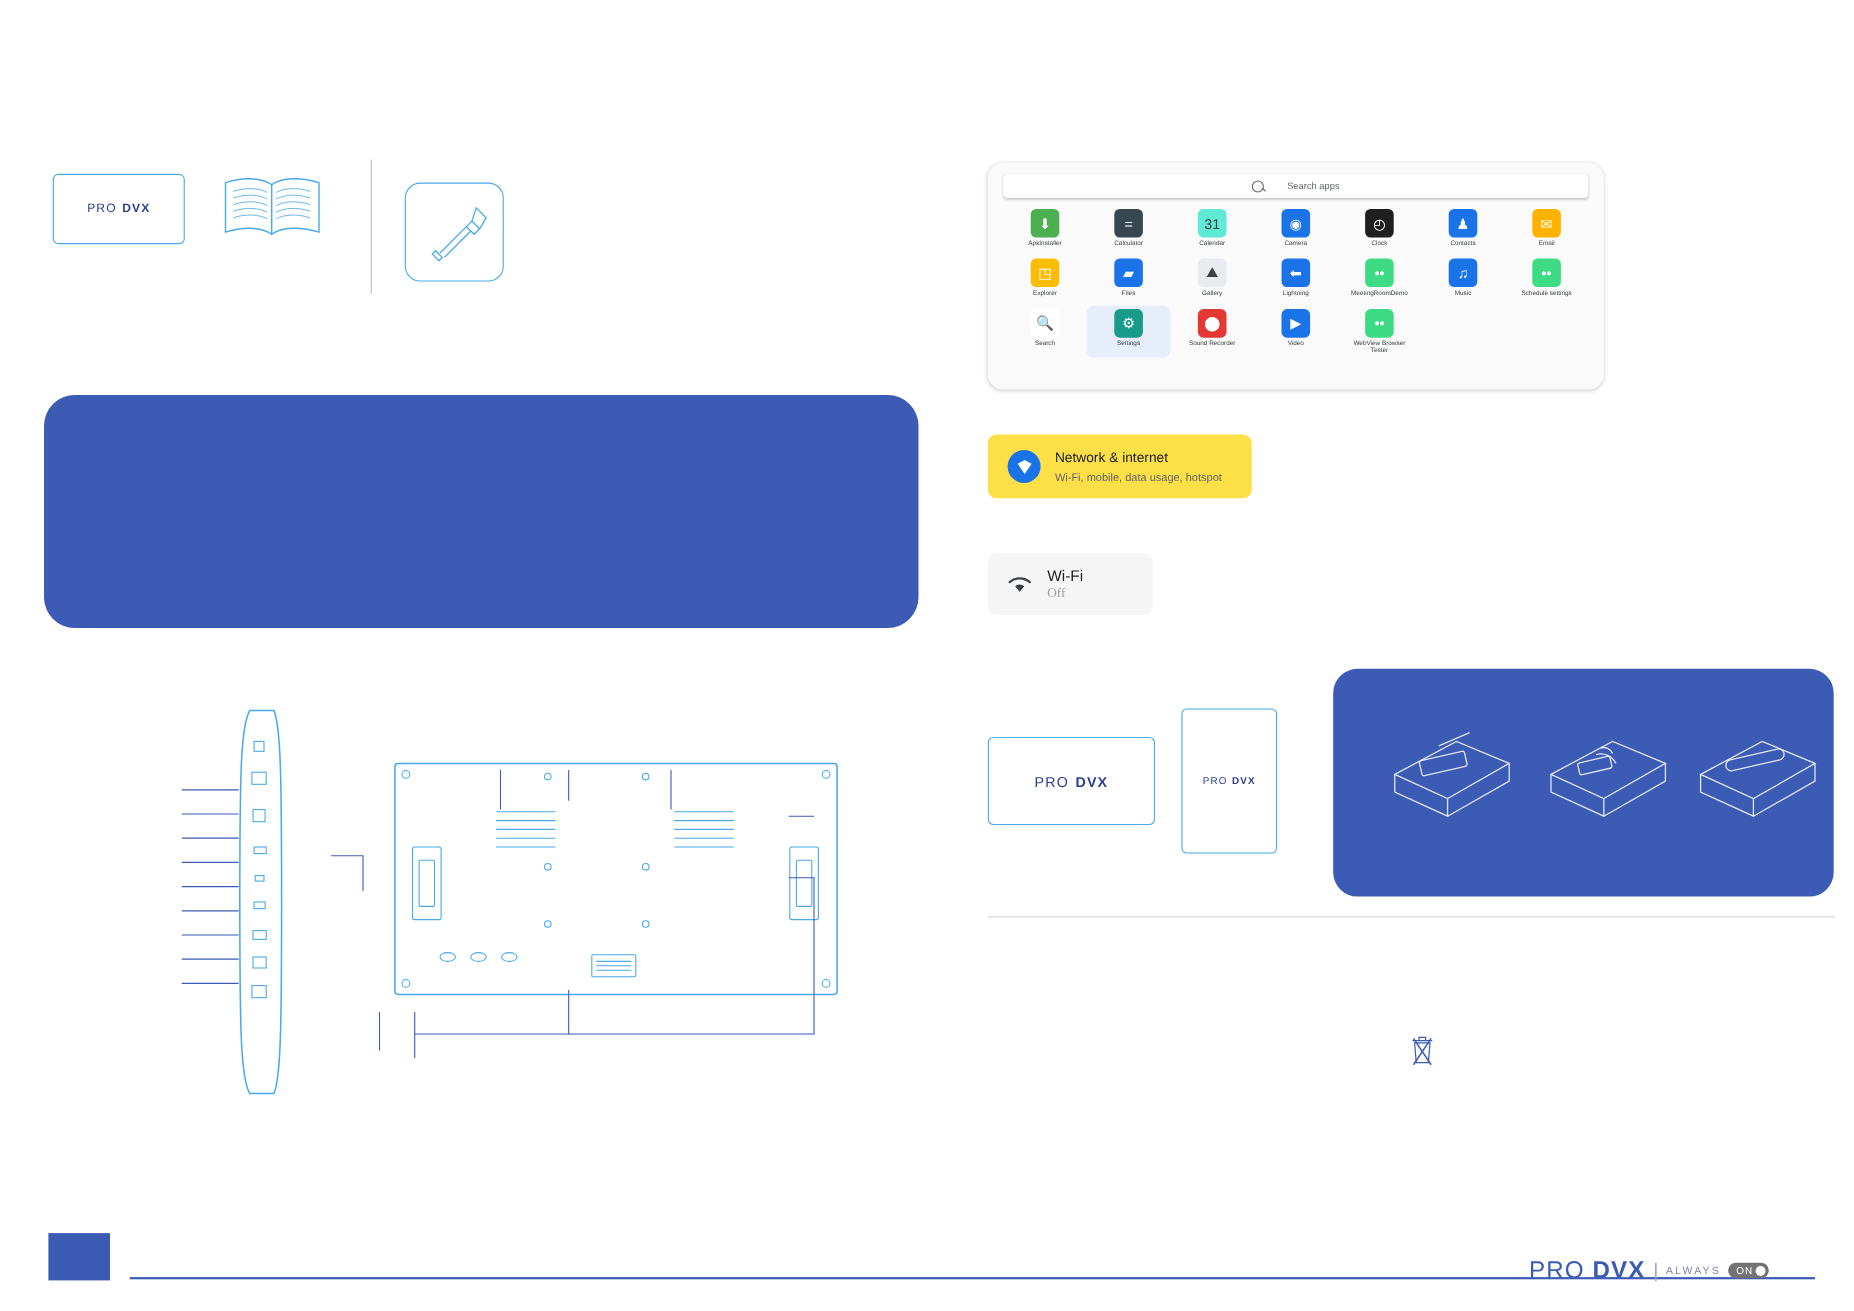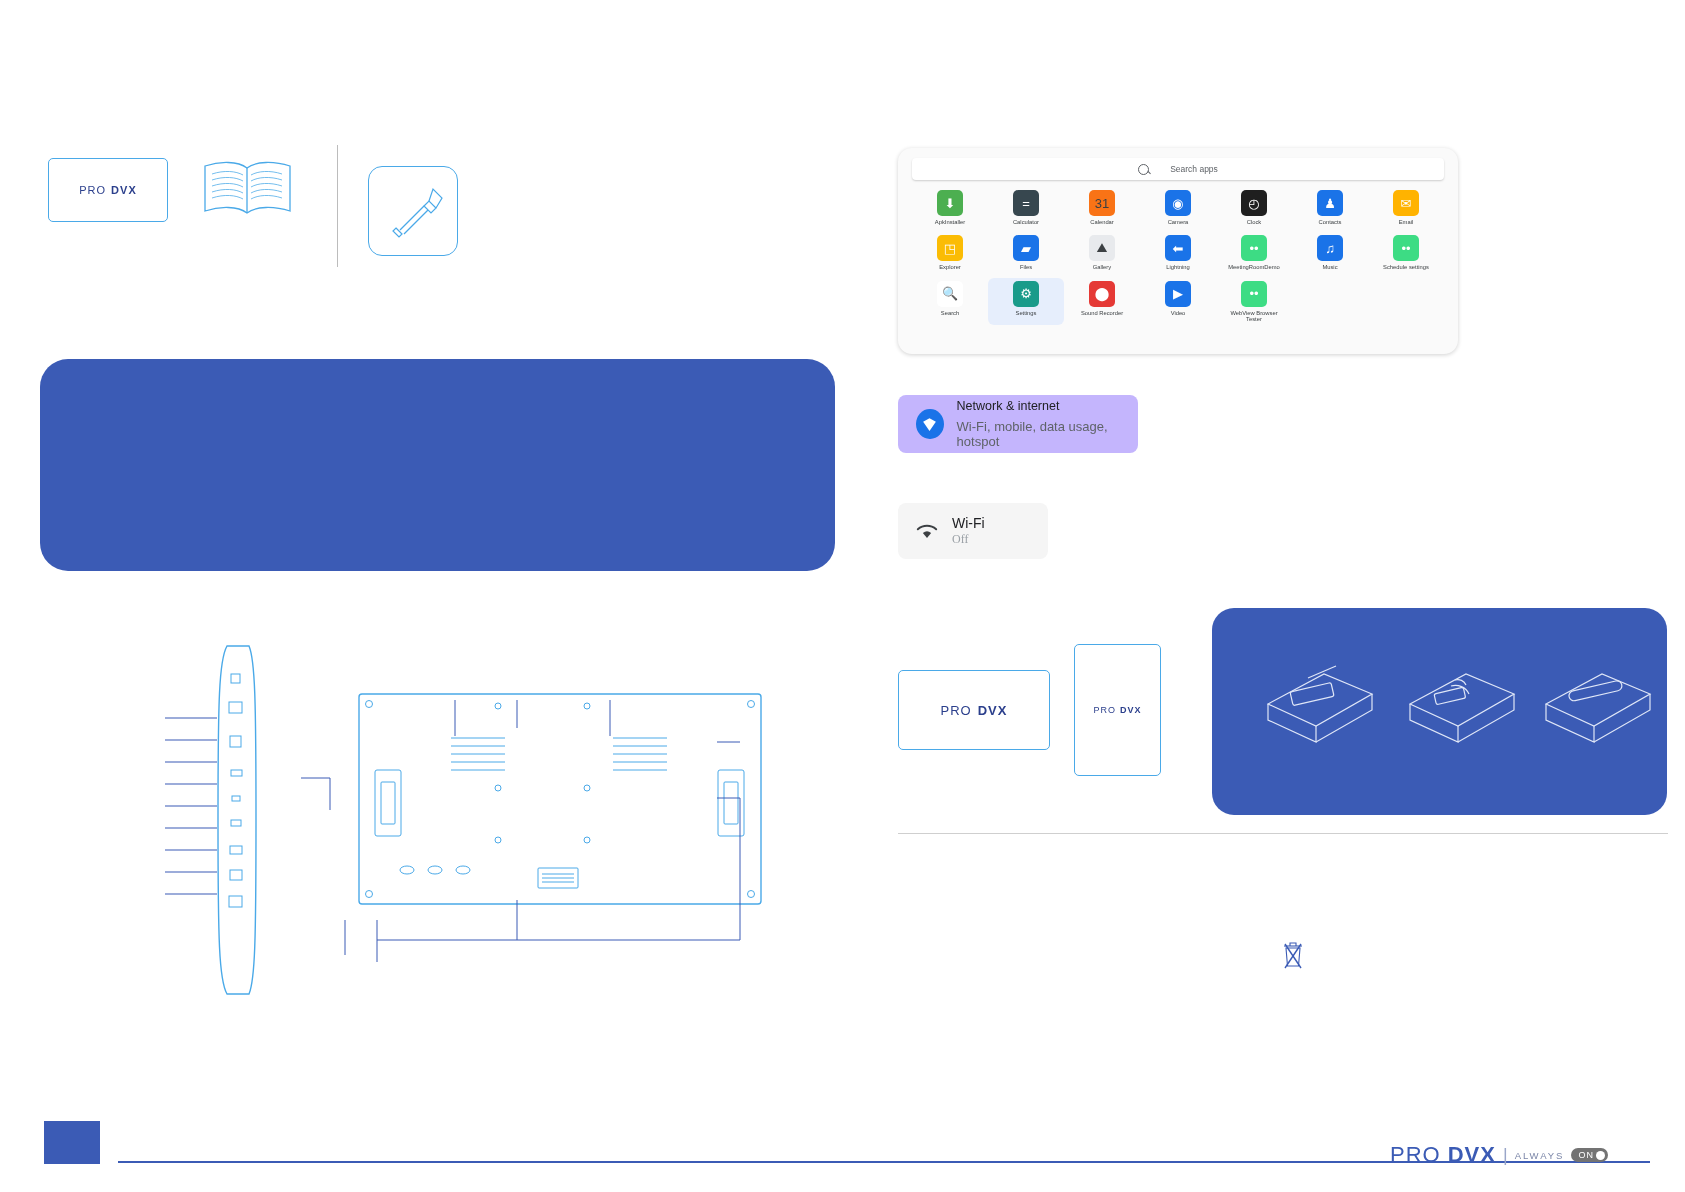--- a/index.html
+++ b/index.html
@@ -211,7 +211,7 @@
         <div class="app-name">Calculator</div>
       </div>
       <div class="app-cell">
-        <div class="app-ico" style="background: #f97316; color: rgb(60, 64, 67);">31</div>
+        <div class="app-ico" style="background: #5eead4; color: rgb(60, 64, 67);">31</div>
         <div class="app-name">Calendar</div>
       </div>
       <div class="app-cell">

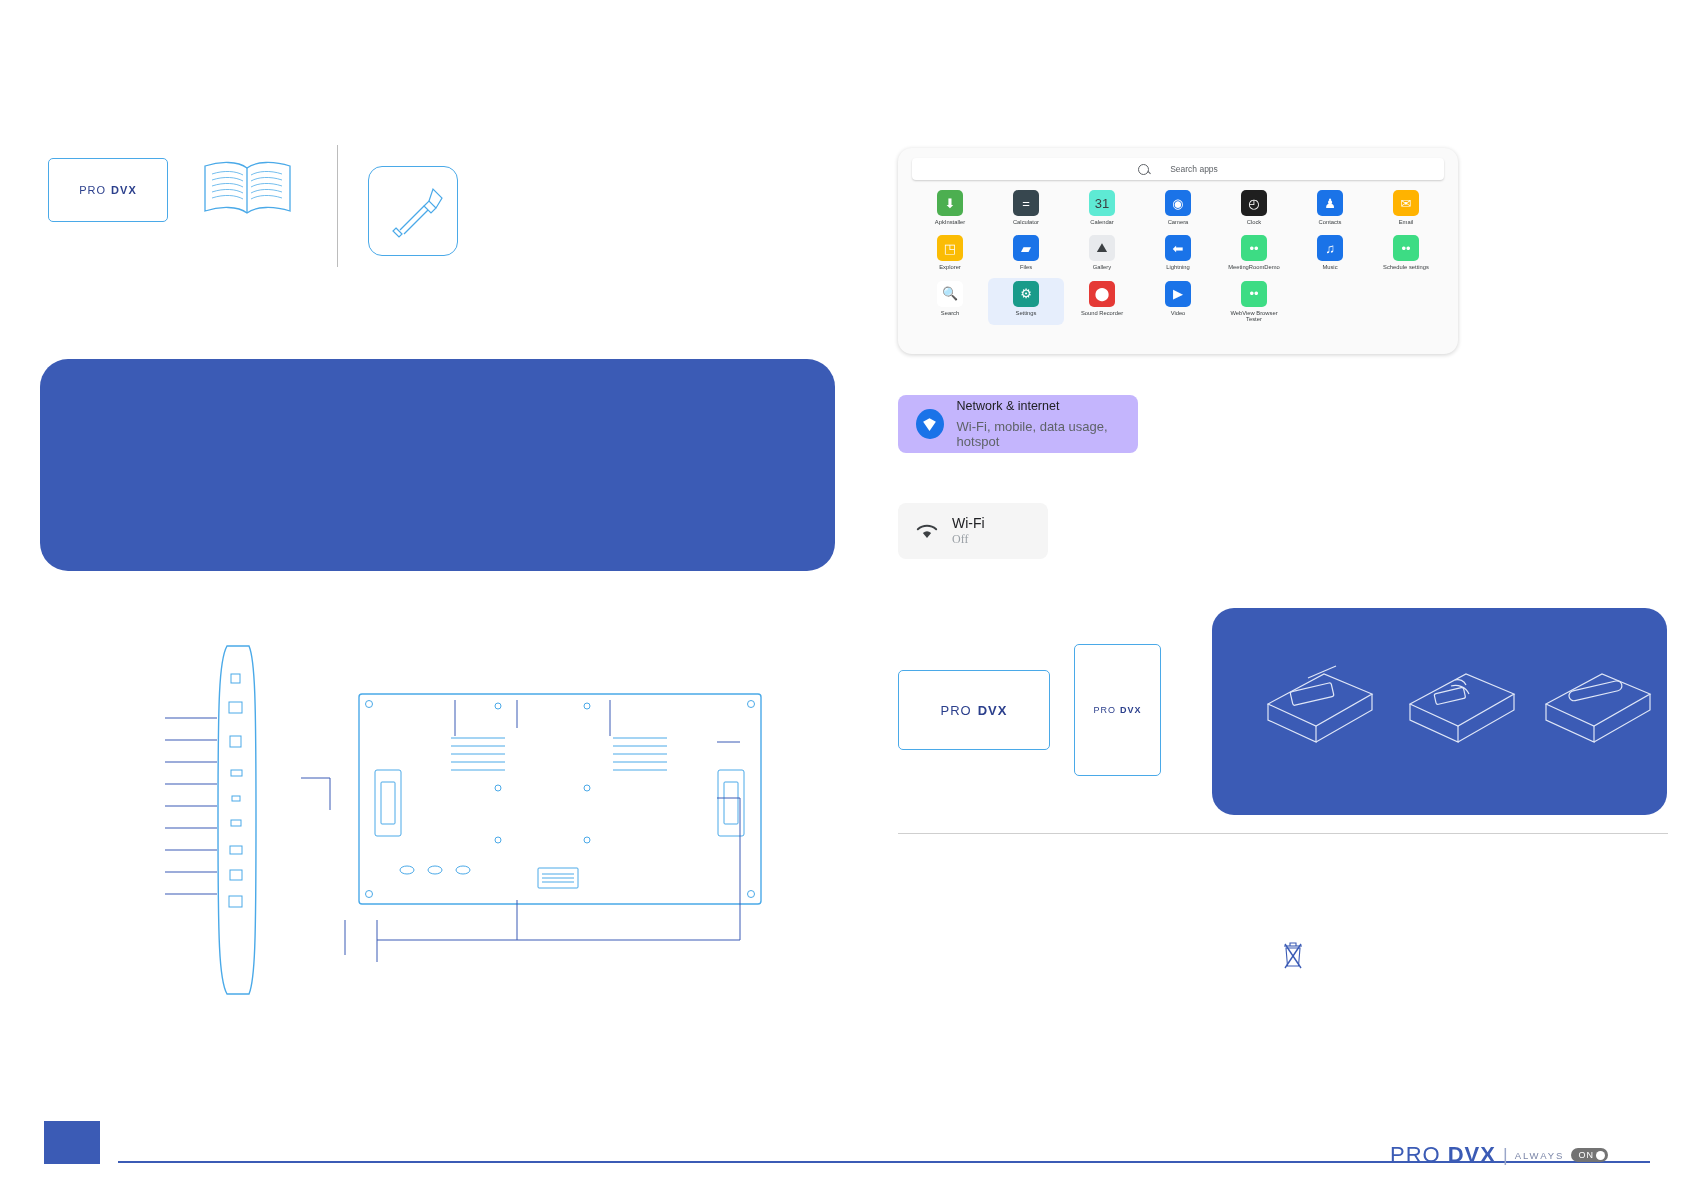--- a/index.html
+++ b/index.html
@@ -40,7 +40,7 @@
   .app-cell.selected{background:#e6eefc;border-radius:6px;padding:3px 0 2px;margin:-3px 0 -2px;}
 
   
-  #network-card{left:898px;top:395px;width:240px;height:58px;background:#c4b5fd;border-radius:8px;display:flex;align-items:center;gap:13px;padding-left:18px;box-sizing:border-box;}
+  #network-card{left:898px;top:395px;width:240px;height:58px;background:#fde047;border-radius:8px;display:flex;align-items:center;gap:13px;padding-left:18px;box-sizing:border-box;}
   .net-ico{width:30px;height:30px;border-radius:50%;background:#1a73e8;display:flex;align-items:center;justify-content:center;}
   #network-title{font-size:12.5px;color:#202124;}
   #network-sub{font-size:13px;color:#5f6368;margin-top:6px;}

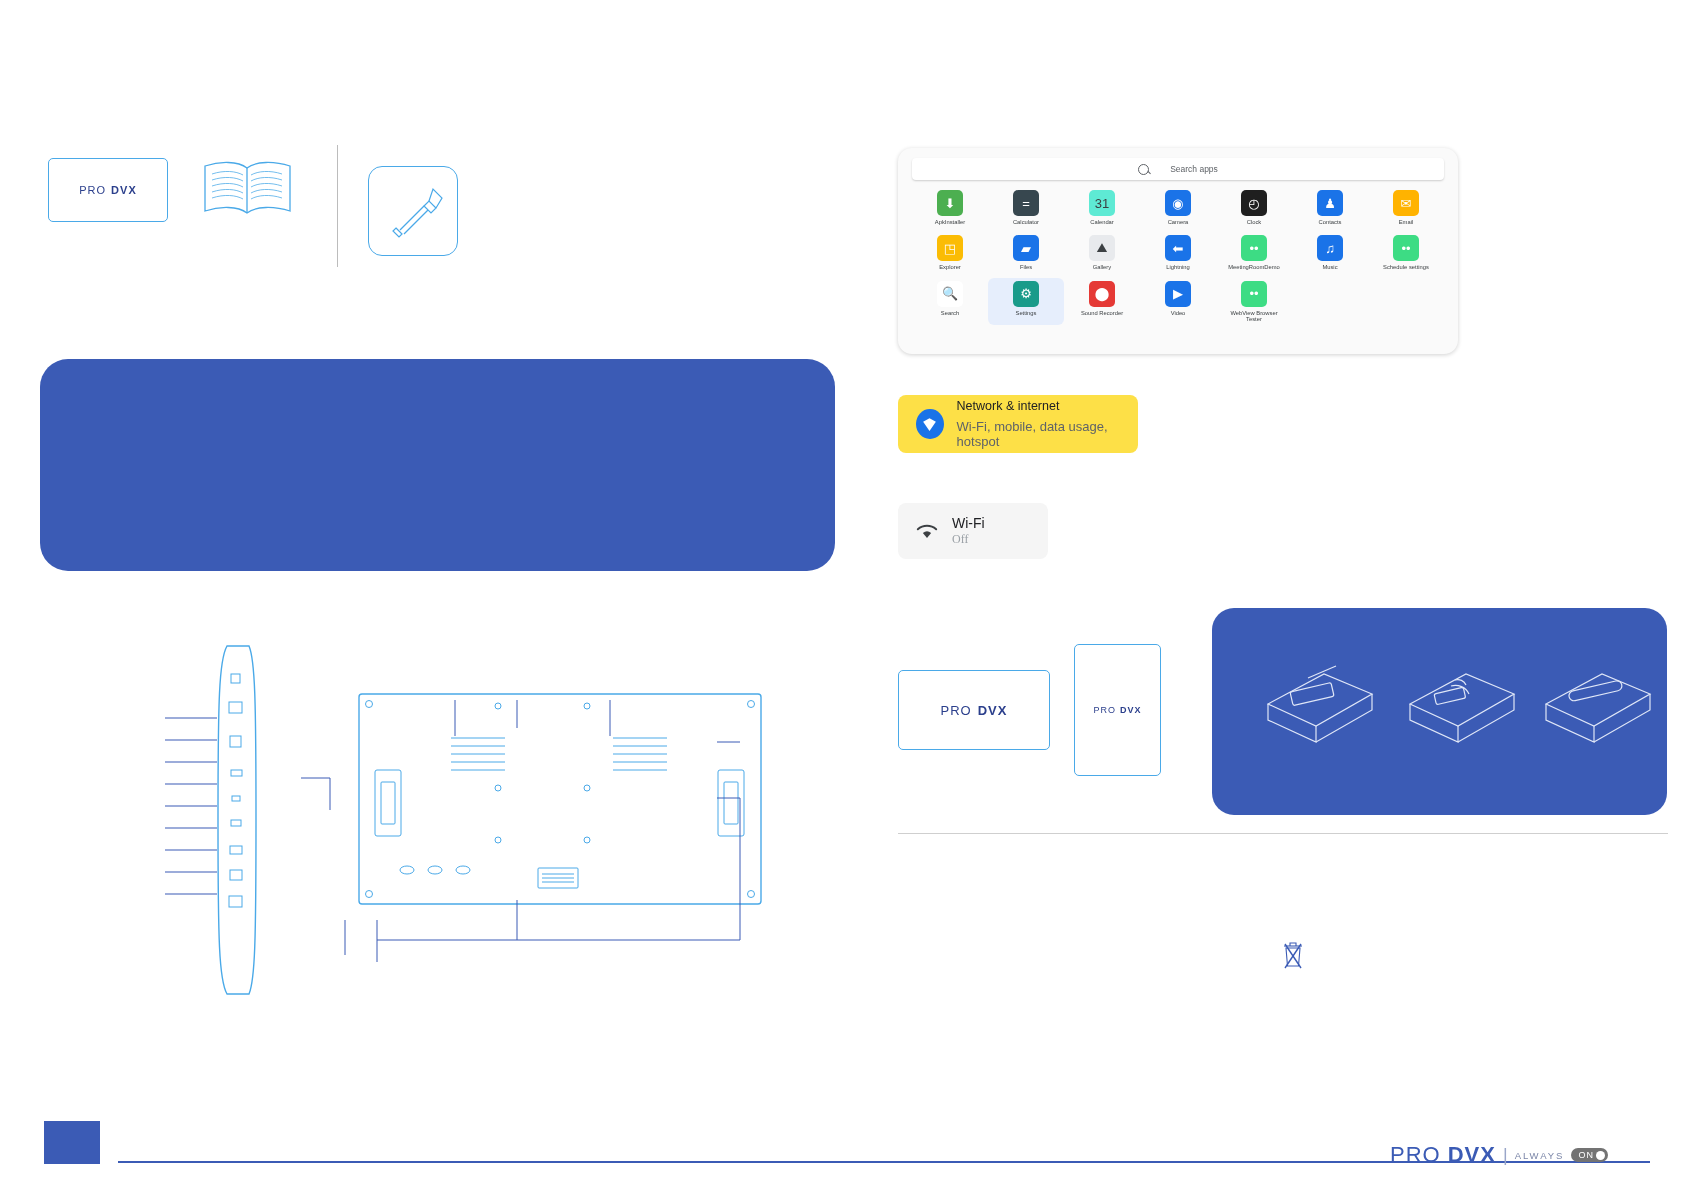--- a/index.html
+++ b/index.html
@@ -43,7 +43,7 @@
   #network-card{left:898px;top:395px;width:240px;height:58px;background:#fde047;border-radius:8px;display:flex;align-items:center;gap:13px;padding-left:18px;box-sizing:border-box;}
   .net-ico{width:30px;height:30px;border-radius:50%;background:#1a73e8;display:flex;align-items:center;justify-content:center;}
   #network-title{font-size:12.5px;color:#202124;}
-  #network-sub{font-size:13px;color:#5f6368;margin-top:6px;}
+  #network-sub{font-size:10px;color:#5f6368;margin-top:6px;}
 
   
   #wifi-card{left:898px;top:503px;width:150px;height:56px;background:#f5f5f5;border-radius:8px;display:flex;align-items:center;gap:14px;padding-left:18px;box-sizing:border-box;}

